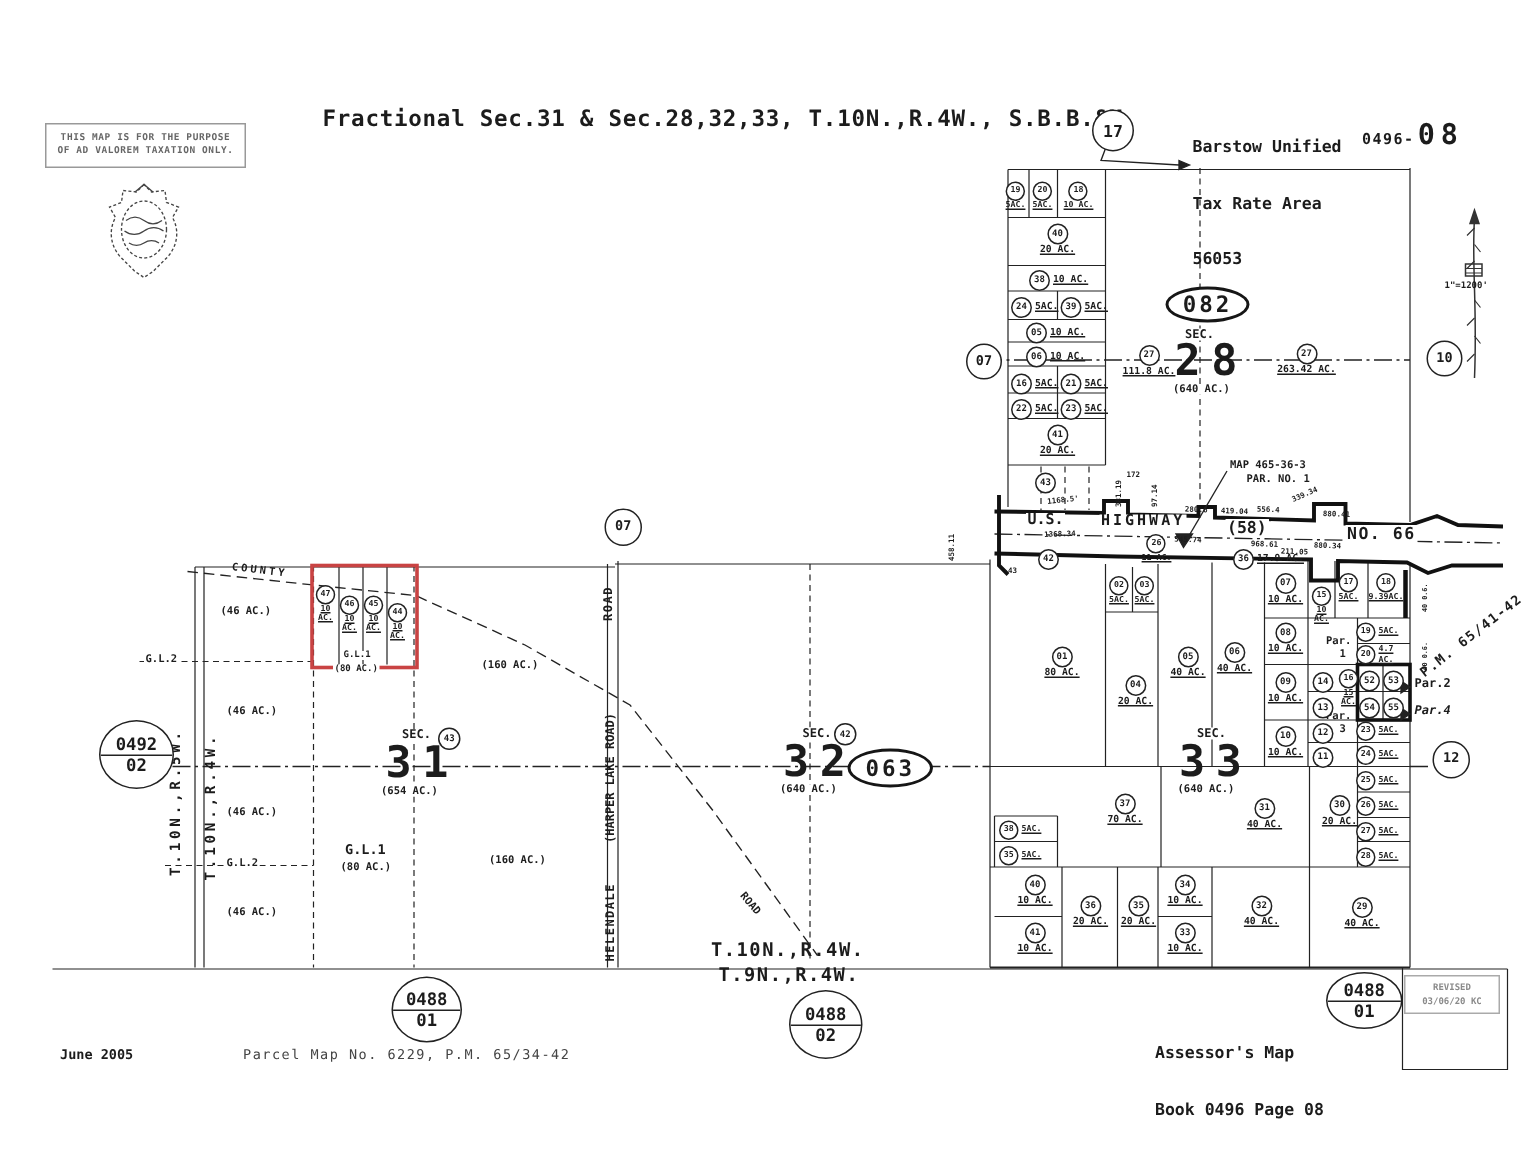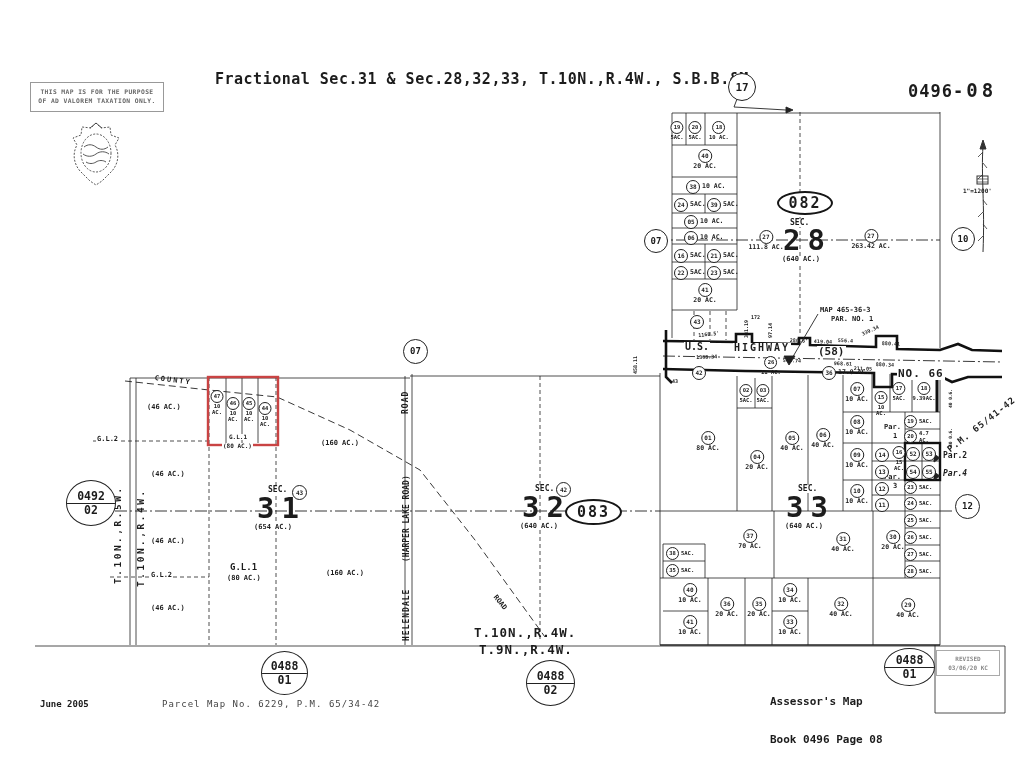--- a/index.html
+++ b/index.html
@@ -113,6 +113,11 @@
     <div>OF AD VALOREM TAXATION ONLY.</div>
   </div>
 
+  <div id="taxarea">
+    <div>Barstow Unified</div>
+    <div>Tax Rate Area</div>
+    <div>56053</div>
+  </div>
 
   <div id="pagecode">
     <span class="pc-a">0496-</span>

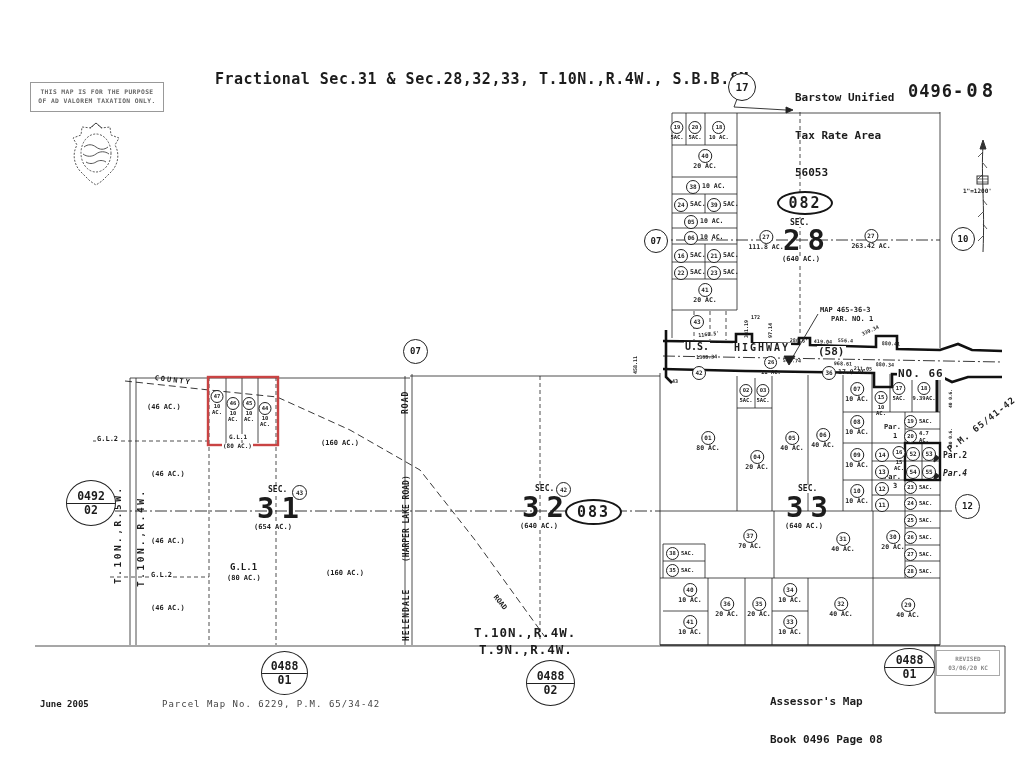--- a/index.html
+++ b/index.html
@@ -36,7 +36,7 @@
       font-size:6.3px;color:#666;letter-spacing:.4px;line-height:1.4;font-weight:bold;}
   #taxarea{position:absolute;left:795px;top:67px;font-size:11px;font-weight:bold;line-height:12.5px;white-space:pre;}
   #pagecode{position:absolute;left:908px;top:79px;display:flex;align-items:baseline;font-weight:bold;}
-  #pagecode .pc-a{font-size:17px;letter-spacing:1px}
+  #pagecode .pc-a{font-size:10px;letter-spacing:1px}
   #pagecode .pc-b{font-size:19px;letter-spacing:4px;margin-left:2px}
   #assessor{position:absolute;left:770px;top:671px;font-size:11px;font-weight:bold;line-height:12.5px;white-space:pre;}
   #revbox{position:absolute;left:936px;top:650px;width:62px;height:24px;border:1px solid #aaa;

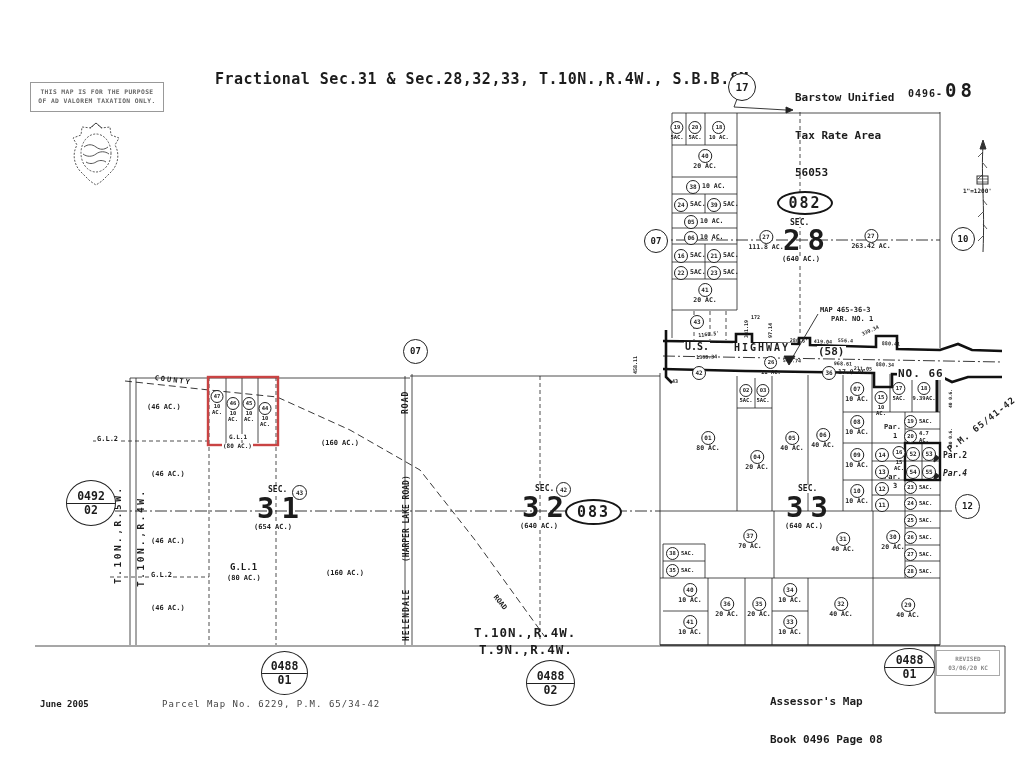--- a/index.html
+++ b/index.html
@@ -19,7 +19,7 @@
   .ps{flex-direction:column;align-items:center;transform:translateX(-50%);gap:0;}
   .cn{display:inline-flex;align-items:center;justify-content:center;width:12px;height:12px;
       border:1px solid #222;border-radius:50%;font-size:6px;font-weight:bold;background:#fff;flex:none;line-height:1;}
-  .pt{font-size:6.5px;font-weight:bold;text-align:center;line-height:1.12;white-space:pre;}
+  .pt{font-size:6.5px;font-weight:bold;text-align:center;line-height:1.12;white-space:pre;text-decoration:underline;}
   .sm .cn{width:11px;height:11px;font-size:5.5px}
   .sm .pt{font-size:5.5px}
   .cbig{position:absolute;border:1.3px solid #222;border-radius:50%;display:flex;align-items:center;

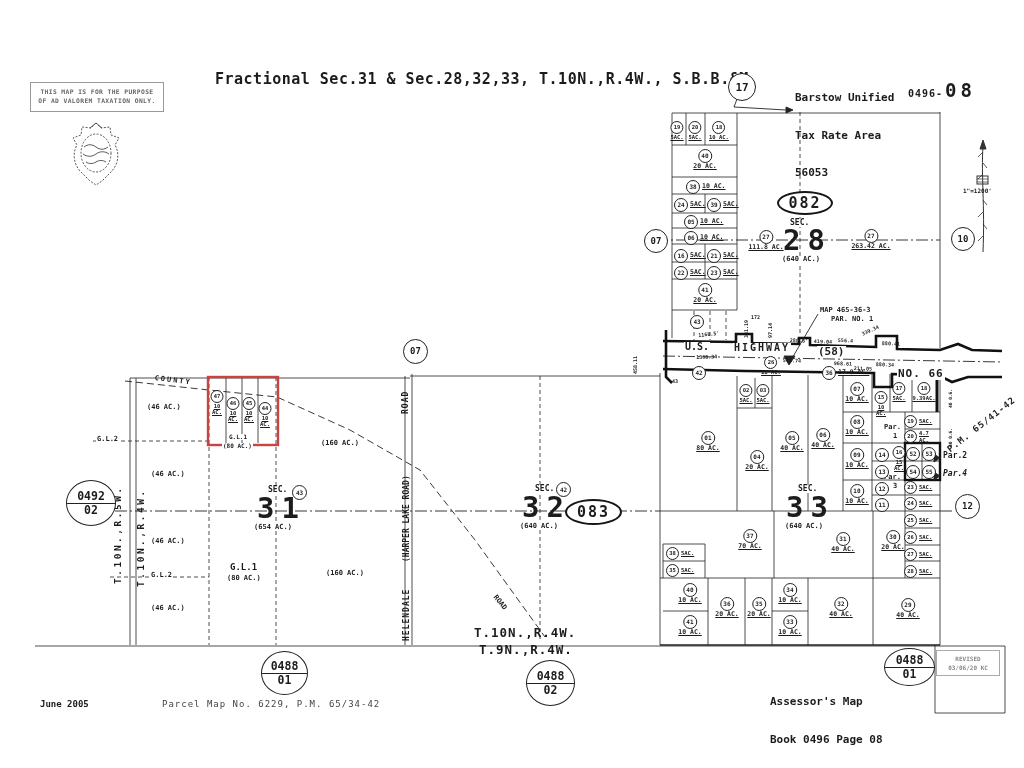--- a/index.html
+++ b/index.html
@@ -170,7 +170,7 @@
       <div class="t s10 bg" style="left: 684px; top: 342px;">U.S.</div>
       <div class="t s10 ls2 bg" style="left: 733px; top: 343px;">HIGHWAY</div>
       <div class="t s11 bg" style="left: 817px; top: 346px;">(58)</div>
-      <div class="t s11 ls1 bg" style="left: 897px; top: 368px;">NO. 66</div>
+      <div class="t s11 ls1 bg" style="left: 897px; top: 350px;">NO. 66</div>
       <div class="t s7" style="left: 820px; top: 307px;">MAP 465-36-3</div>
       <div class="t s7" style="left: 831px; top: 316px;">PAR. NO. 1</div>
       <div class="t s7" style="left: 884px; top: 424px;">Par.</div>

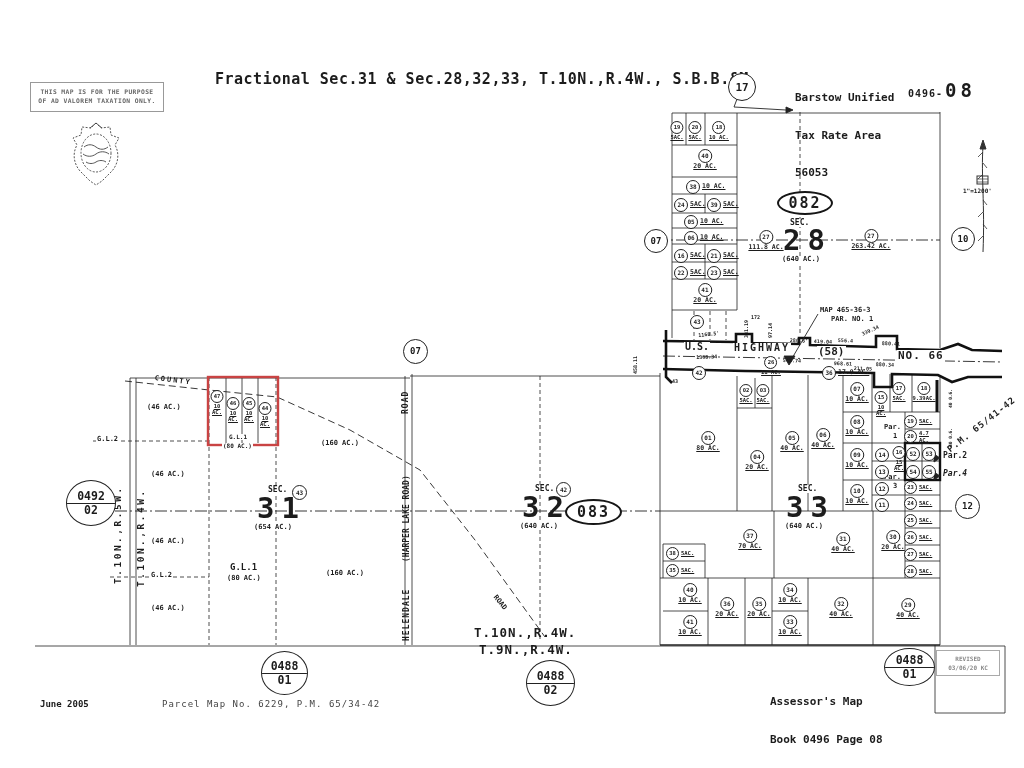--- a/index.html
+++ b/index.html
@@ -470,7 +470,7 @@
       <div class="cbig" style="left: 292px; top: 485px; width: 13px; height: 13px; font-size: 6px;">43</div>
       <div class="cbig" style="left: 556px; top: 482px; width: 13px; height: 13px; font-size: 6px;">42</div>
       <div class="eref" style="left: 777px; top: 191px; width: 52px; height: 20px;">082</div>
-      <div class="eref" style="left: 565px; top: 499px; width: 53px; height: 22px;">083</div>
+      <div class="eref" style="left: 565px; top: 499px; width: 53px; height: 22px;">063</div>
       <div class="pref" style="left: 66px; top: 480px; width: 48px; height: 44px;">
         <div class="pr-t">0492</div>
         <div class="pr-b">02</div>

